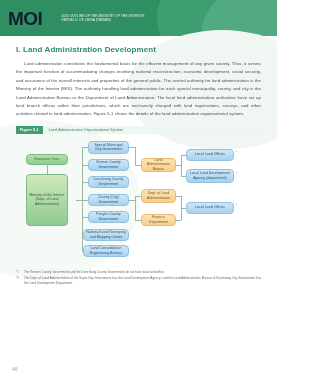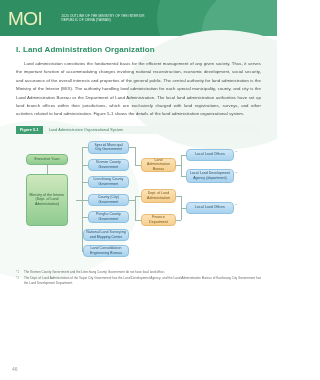--- a/index.html
+++ b/index.html
@@ -39,9 +39,9 @@
   }
   .moi-logo {
     font-size: 19px;
-    font-weight: normal;
+    font-weight: bold;
     letter-spacing: -.5px;
-    color: #fef9c3;
+    color: #0f172a;
     line-height: 1;
     margin-right: 19px;
     opacity: .92;

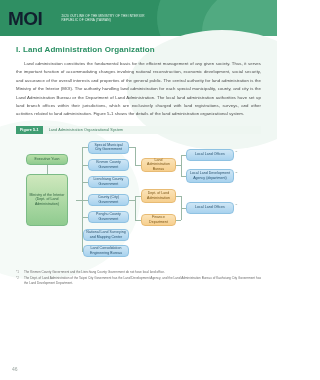--- a/index.html
+++ b/index.html
@@ -212,7 +212,7 @@
 
 <div class="content">
 
-  <div class="section-title">I. Land Administration Organization</div>
+  <div class="section-title">I. Land Administration Development</div>
 
   <div class="body-text">Land administration constitutes the fundamental basis for the efficient management of any given society. Thus, it serves the important function of accommodating changes involving national reconstruction, economic development, social security, and assurance of the overall interests and properties of the general public. The central authority for land administration is the Ministry of the Interior (MOI). The authority handling land administration for each special municipality, county, and city is the Land Administration Bureau or the Department of Land Administration. The local land administration authorities have set up land branch offices within their jurisdictions, which are exclusively charged with land registrations, surveys, and other activities related to land administration. Figure 5-1 shows the details of the land administration organizational system.</div>
 

